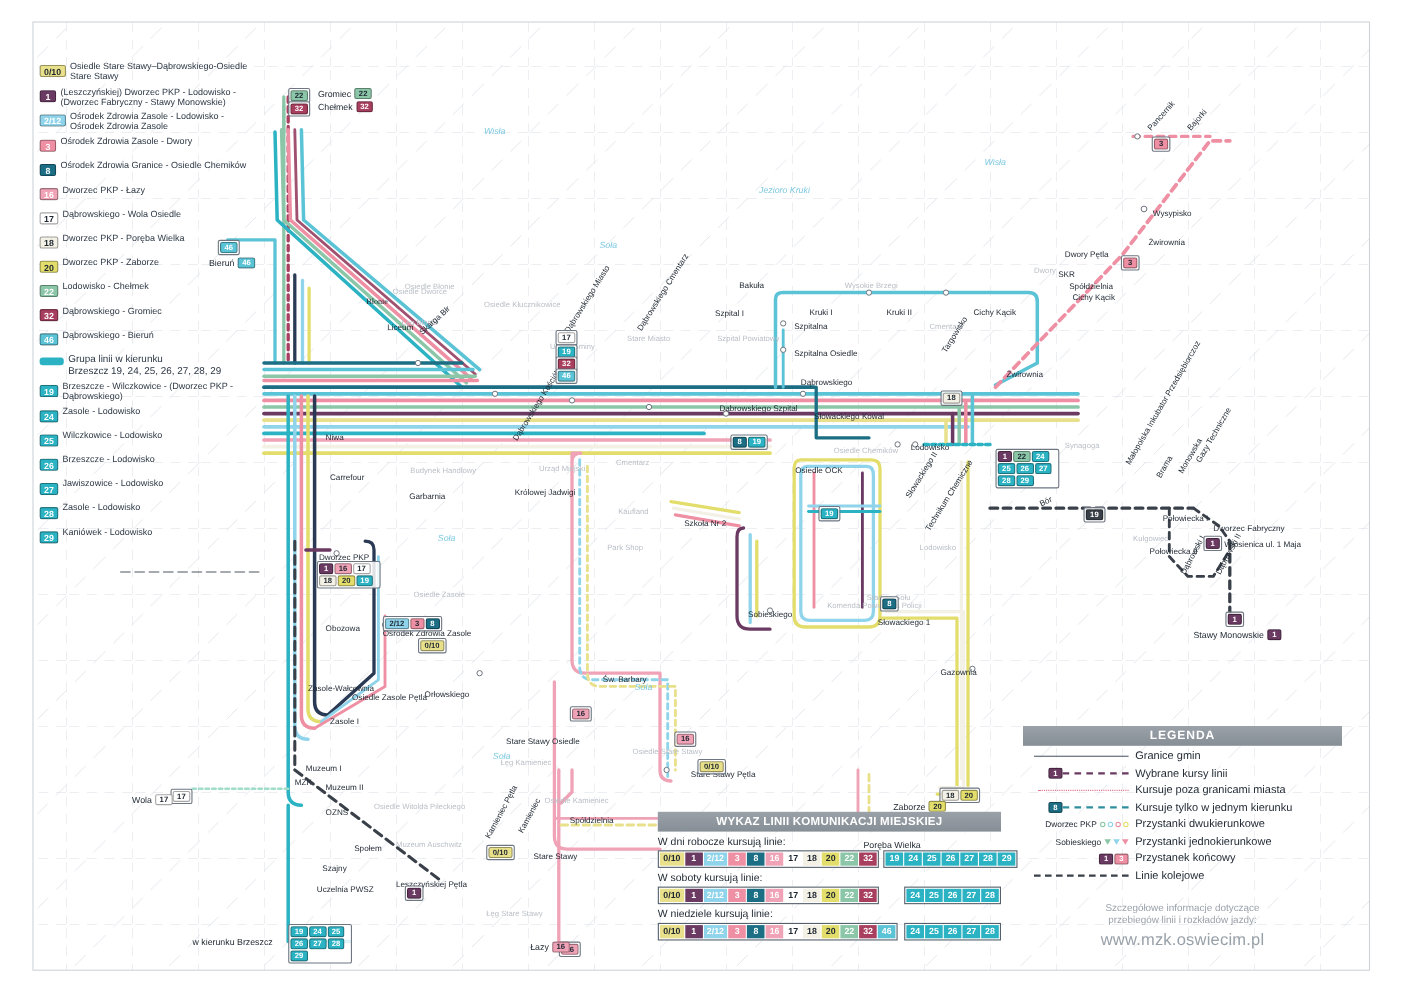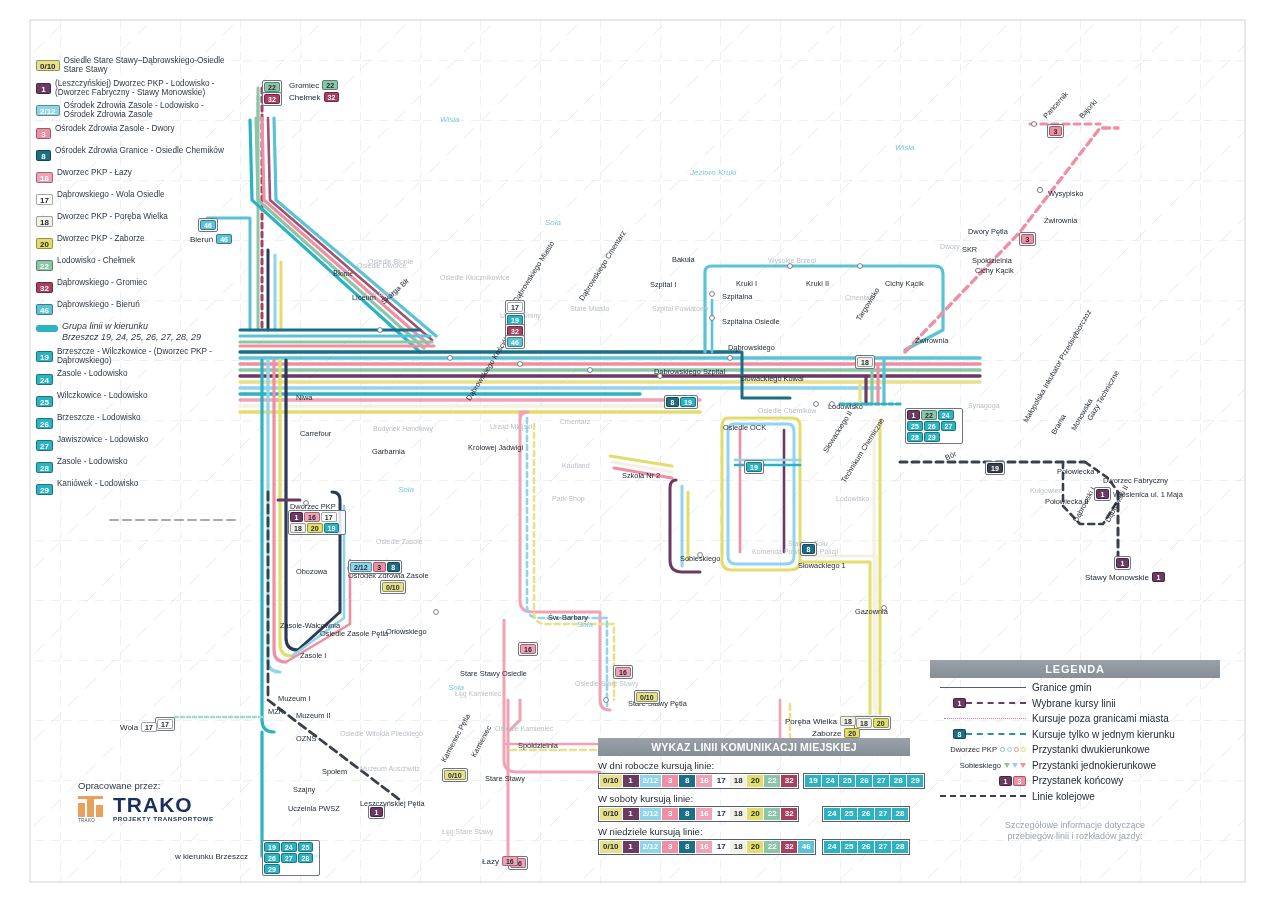--- a/index.html
+++ b/index.html
@@ -97,7 +97,7 @@
     border-radius: 3px;
     margin-top: 4px;
   }
-  .group-desc { font-size: 9px; line-height: 11px; color: #2d3845; font-style: italic; }
+  .group-desc { font-size: 9px; line-height: 11px; color: #2d3845; }
 
   
   .map-svg { position: absolute; left: 0; top: 0; }

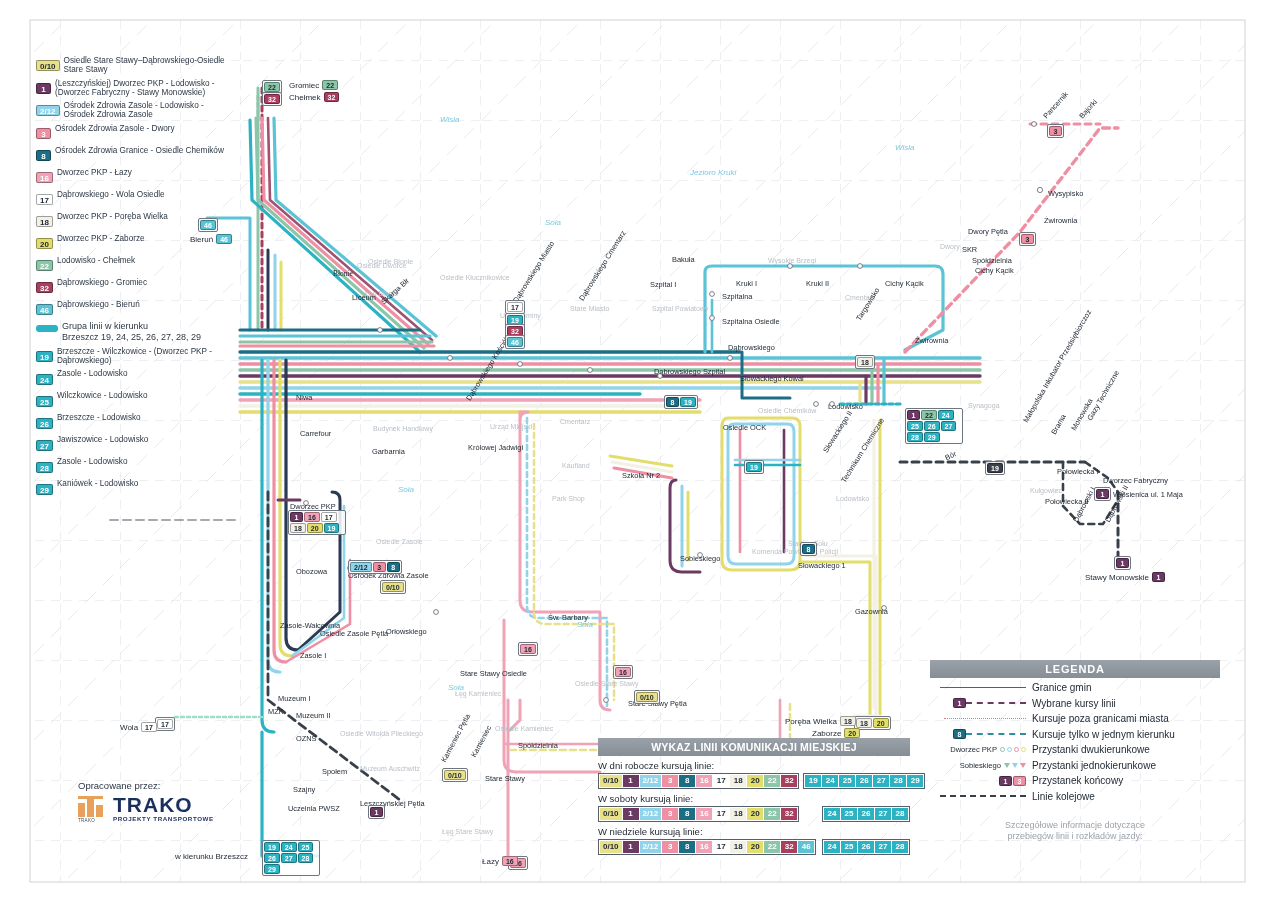--- a/index.html
+++ b/index.html
@@ -752,7 +752,7 @@
         <span class="dir-label" style="position: static;">w kierunku Brzeszcz</span>
       </div>
       <div style="position: absolute; left: 785px; top: 716px; display: flex; align-items: center; gap: 3px;">
-        <span class="dir-label" style="position: static;">Poręba Wielka</span>
+        <span class="dir-label" style="position: static; margin-top: 48px;">Poręba Wielka</span>
         <span class="badge sm" style="background: rgb(243, 240, 230); color: rgb(29, 38, 48);">18</span>
       </div>
       <div style="position: absolute; left: 812px; top: 728px; display: flex; align-items: center; gap: 3px;">

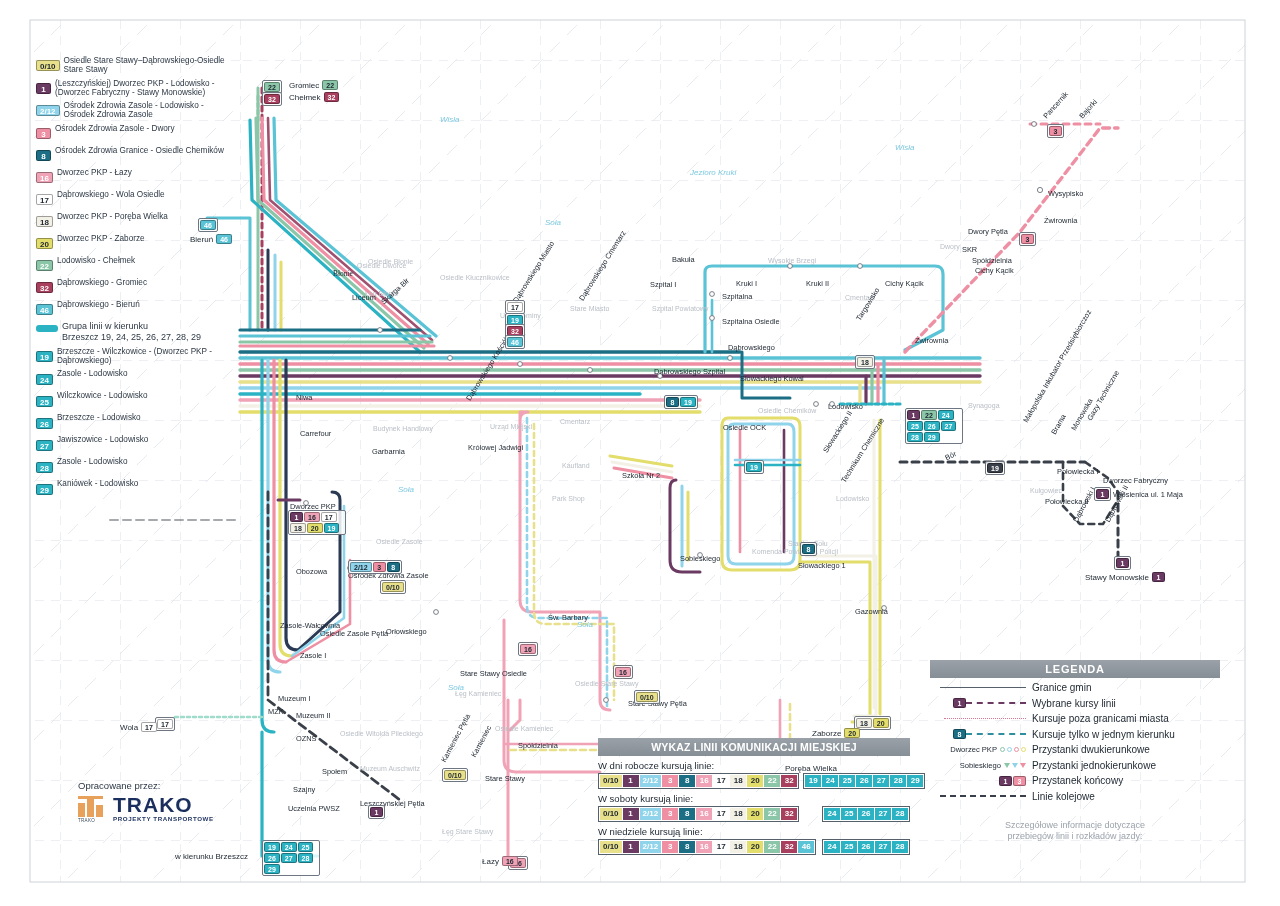--- a/index.html
+++ b/index.html
@@ -918,22 +918,6 @@
     <span class="ln">przebiegów linii i rozkładów jazdy:</span>
   </div>
 
-  <div class="credit">
-    <div class="prep">Opracowane przez:</div>
-    <div class="logo-row">
-      <div class="logo-mark">
-        <div class="top"></div>
-        <div class="bar b1"></div>
-        <div class="bar b2"></div>
-        <div class="bar b3"></div>
-        <div class="tiny">TRAKO</div>
-      </div>
-      <div class="logo-txt">
-        <div class="big">TRAKO</div>
-        <div class="sub">PROJEKTY TRANSPORTOWE</div>
-      </div>
-    </div>
-  </div>
 
 </div>
 

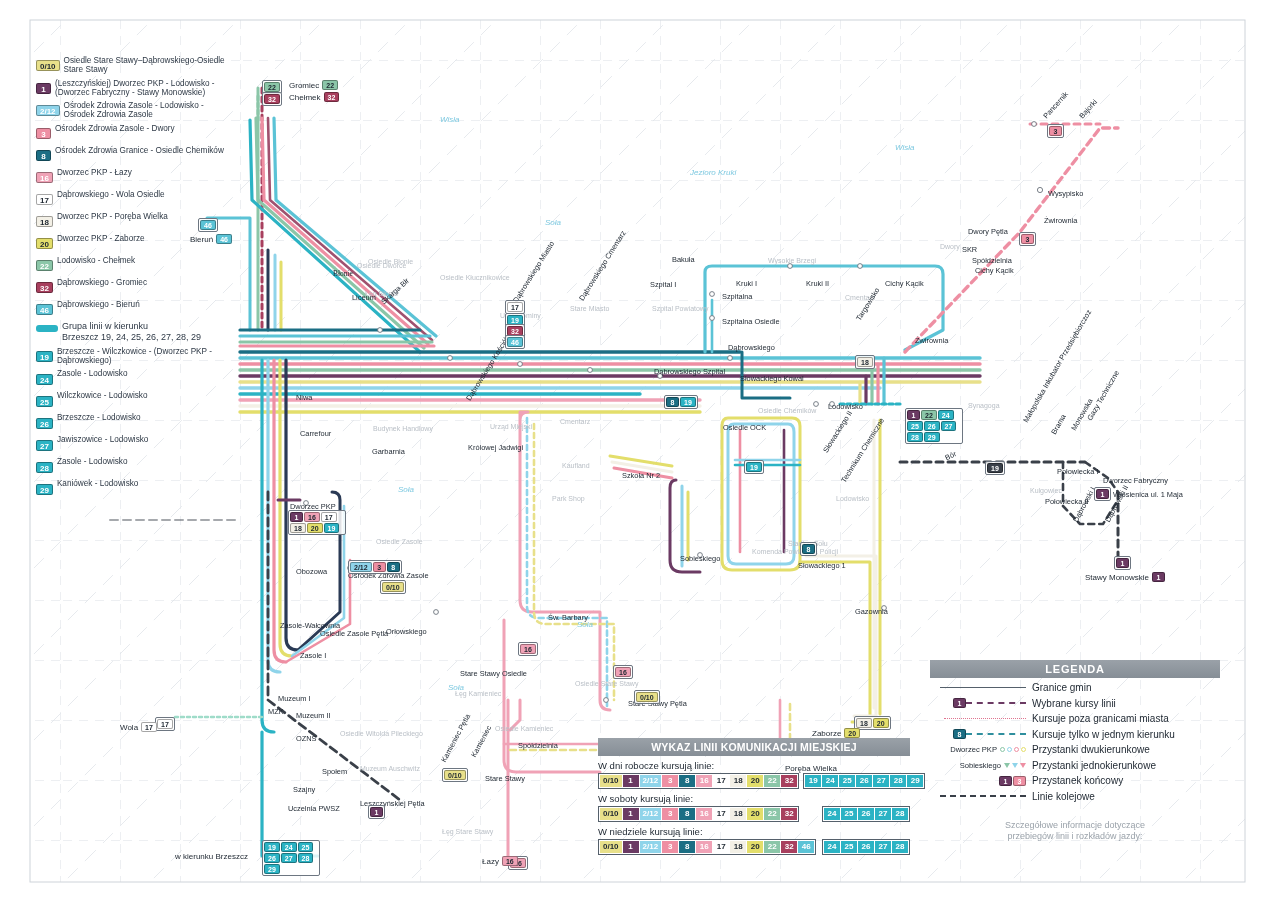--- a/index.html
+++ b/index.html
@@ -916,6 +916,7 @@
   <div class="info-note">
     <span class="ln">Szczegółowe informacje dotyczące</span>
     <span class="ln">przebiegów linii i rozkładów jazdy:</span>
+    <span class="url">www.mzk.oswiecim.pl</span>
   </div>
 
 

